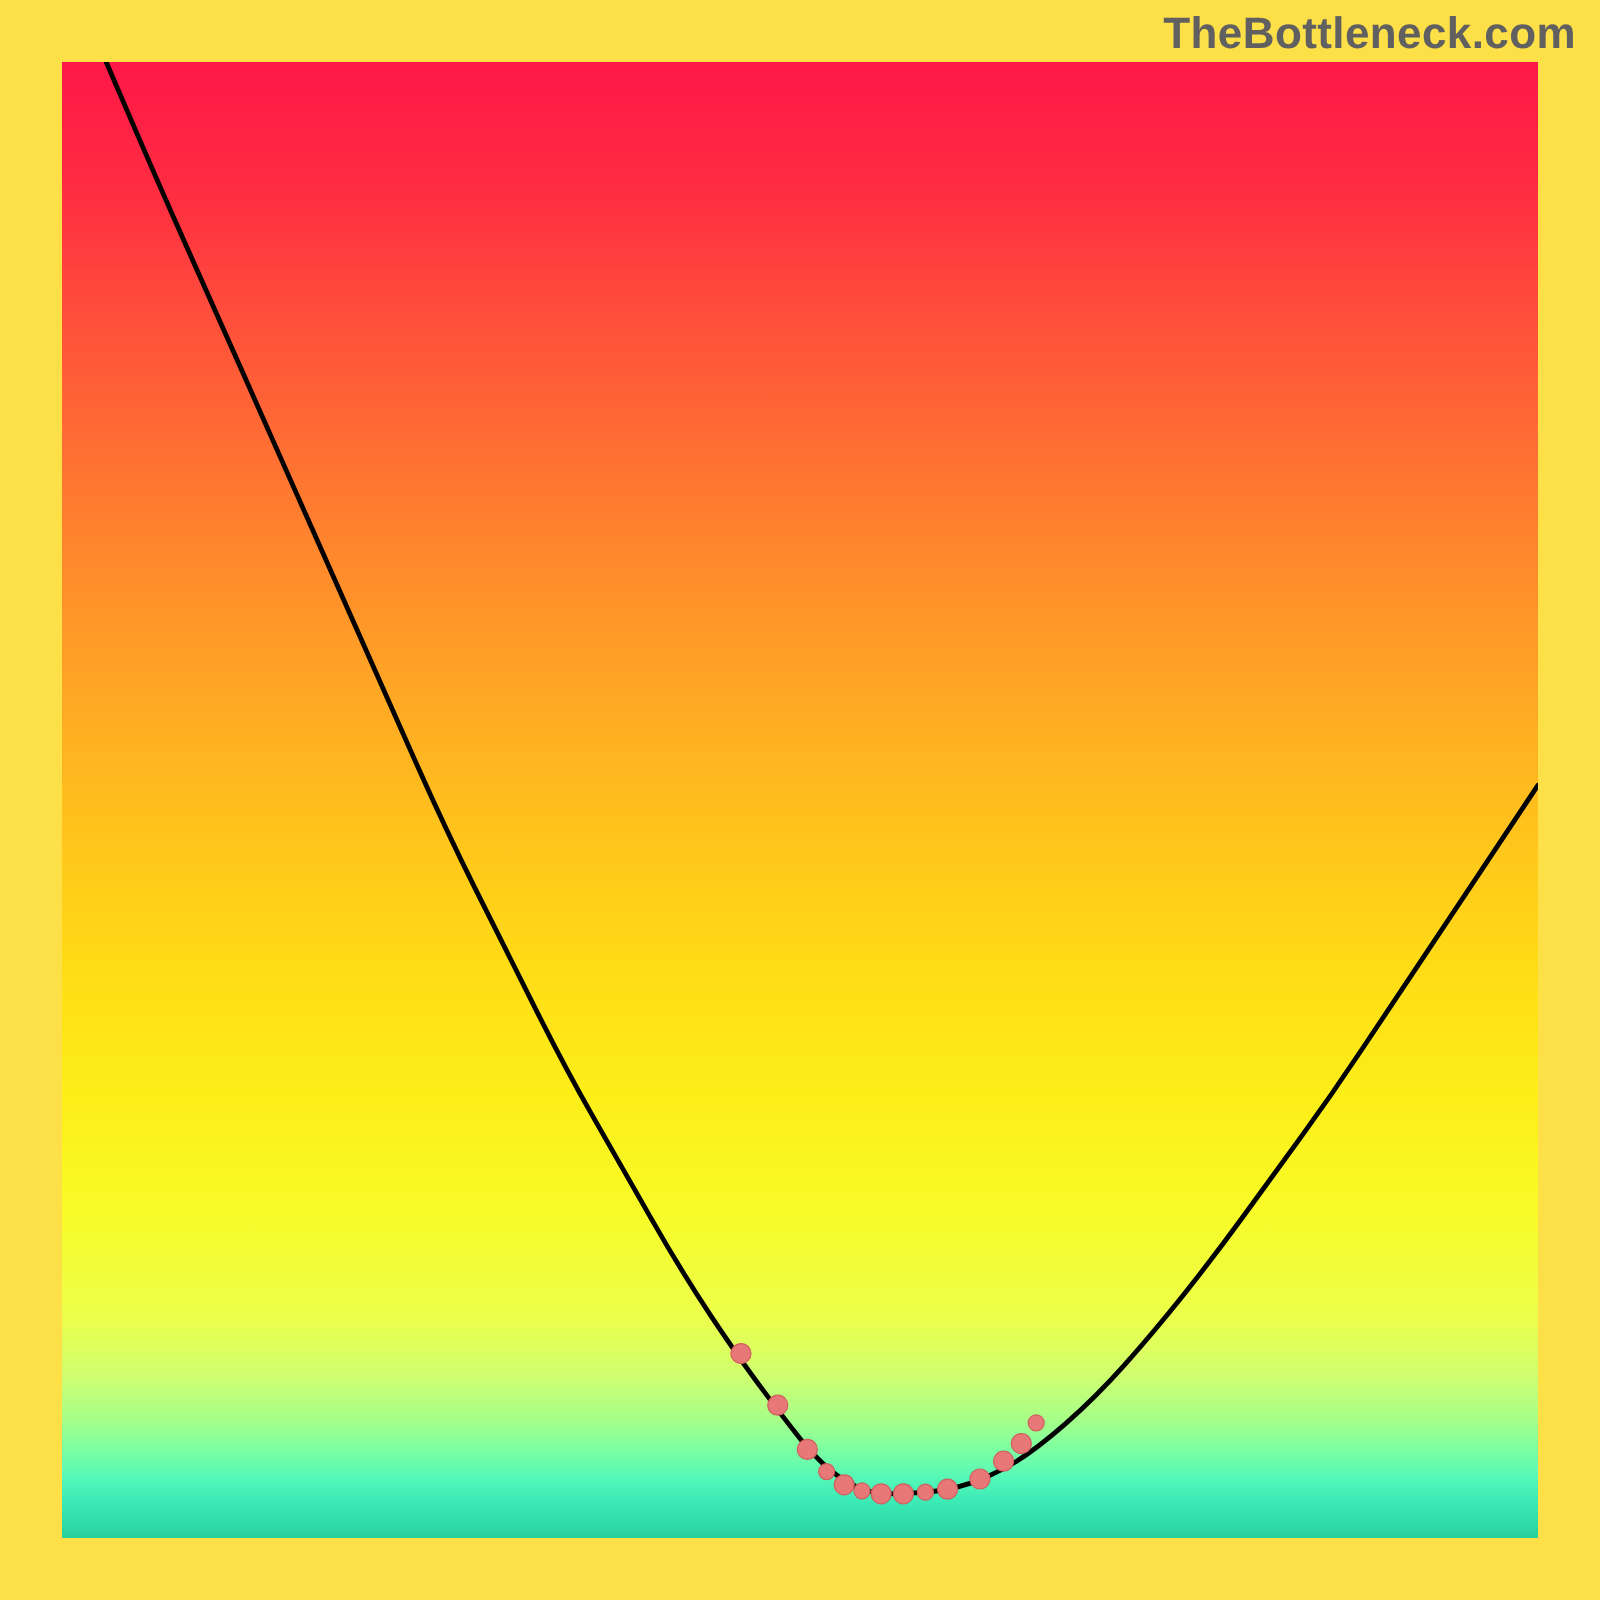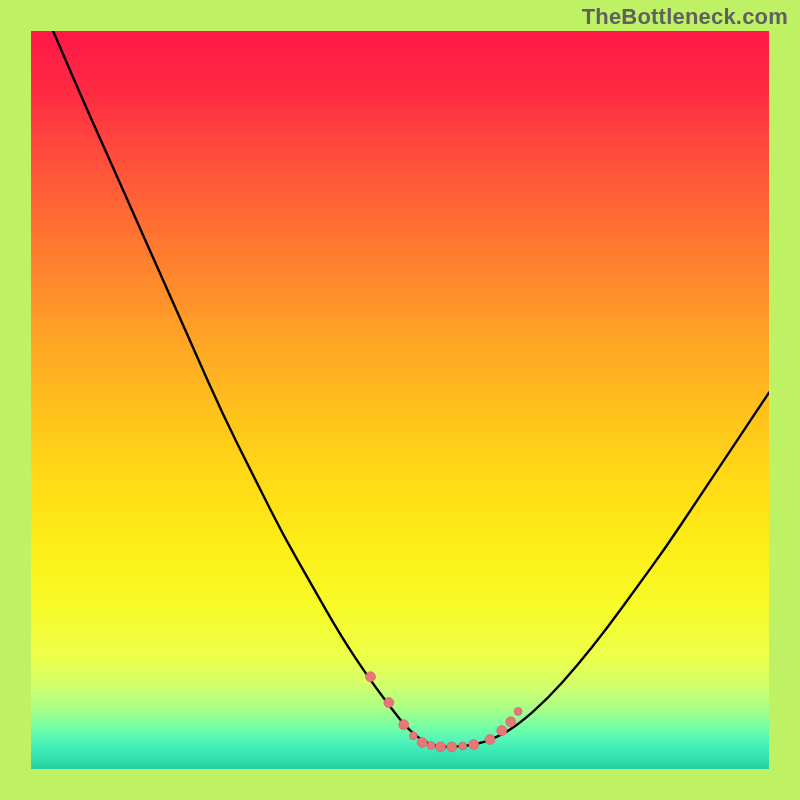--- a/index.html
+++ b/index.html
@@ -8,7 +8,7 @@
     position: relative;
     width: 800px;
     height: 800px;
-    background: #bef264;
+    background: #fde047;
     padding-left: 44px;
   }
   .watermark {

